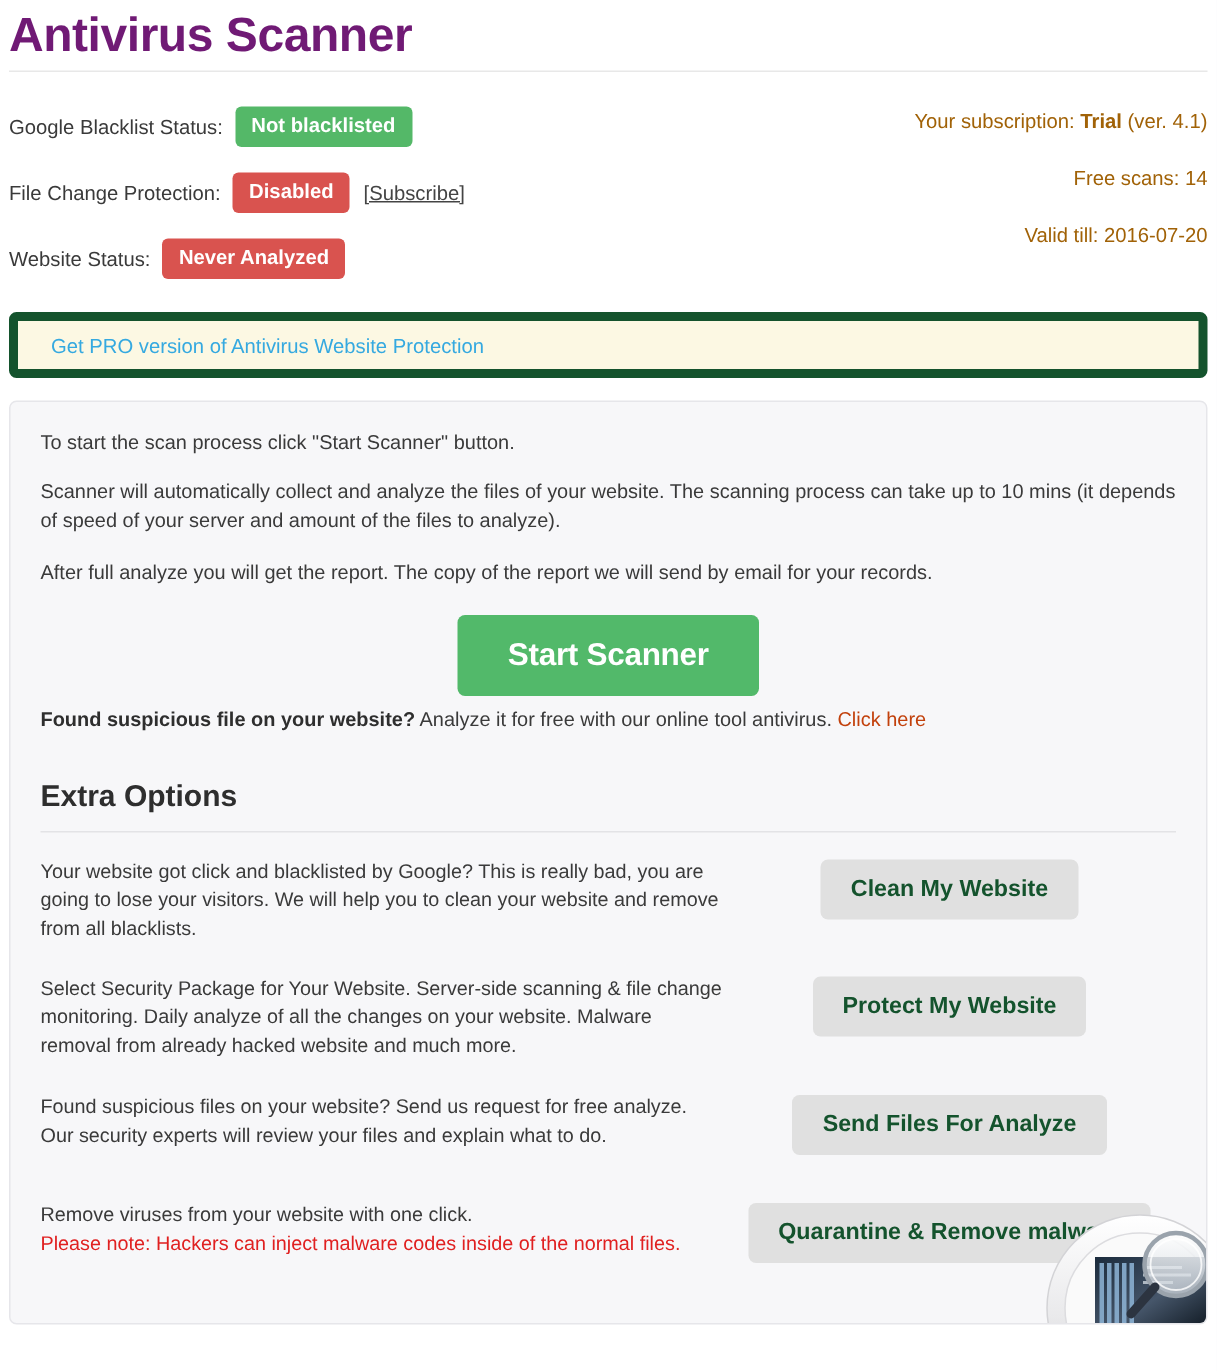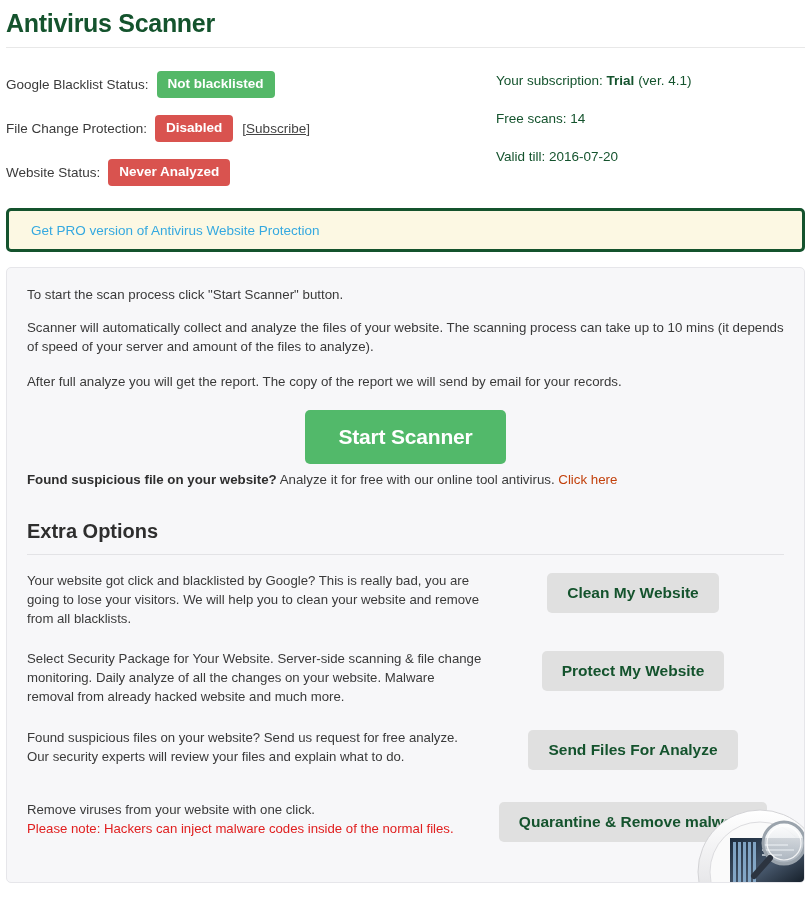--- a/index.html
+++ b/index.html
@@ -15,9 +15,9 @@
 
   
   .page-title {
-    font-size: 25px;
-    font-weight: bold;
-    color: #14532d;
+    font-size: 32px;
+    font-weight: bold;
+    color: #701a75;
     letter-spacing: -0.3px;
     margin: 6px 0 0 6px;
     line-height: 34px;

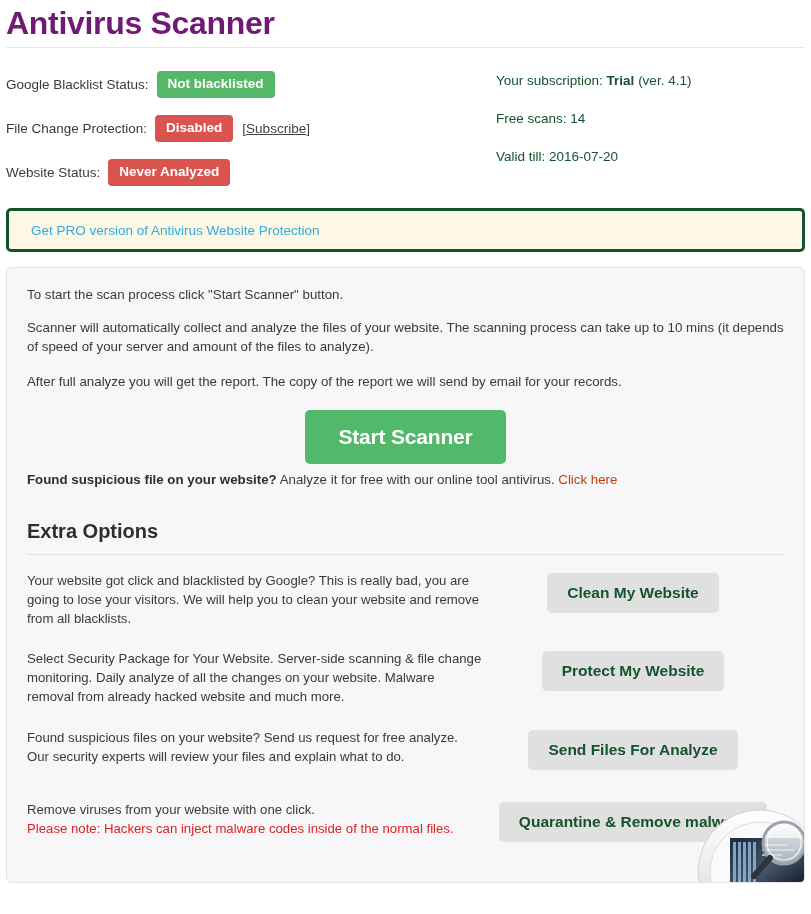--- a/index.html
+++ b/index.html
@@ -65,9 +65,10 @@
 
   .info-line {
     font-size: 13.5px;
-    color: #14532d;
+    color: #a16207;
     line-height: 18px;
     margin-bottom: 20px;
+    text-align: right;
   }
   .info-line:first-child { margin-top: 10px; }
   .info-line b { font-weight: bold; }

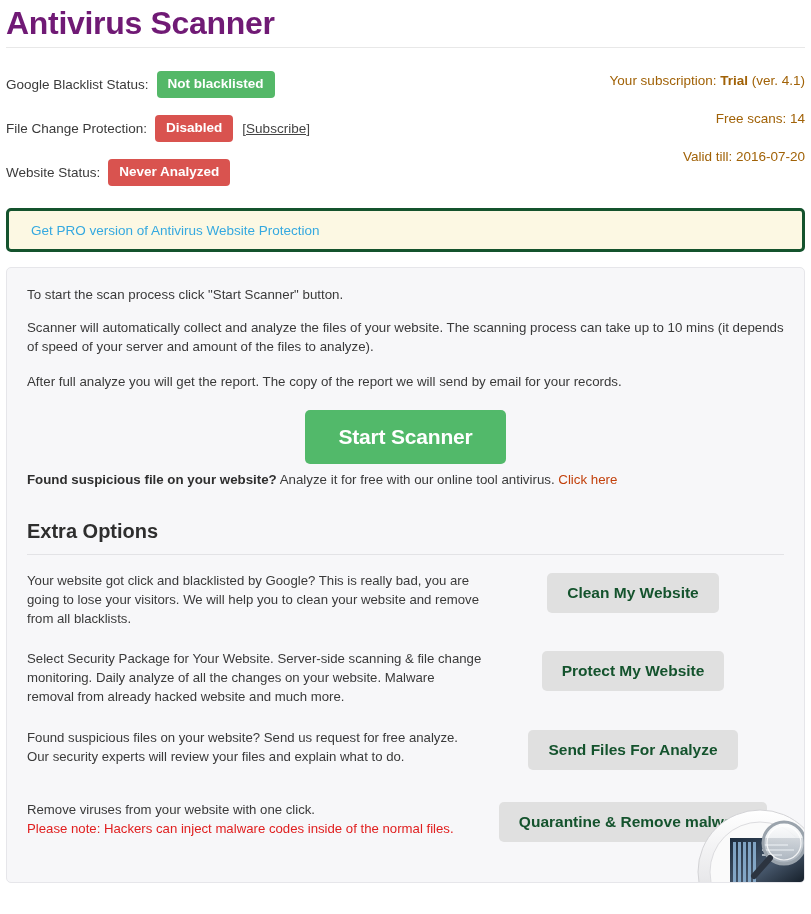--- a/index.html
+++ b/index.html
@@ -77,7 +77,7 @@
   .alert-pro {
     margin: 14px 6px 0 6px;
     background: #fcf8e3;
-    border: 3px solid #14532d;
+    border: 6px solid #14532d;
     border-radius: 5px;
     padding: 14px 22px;
     height: 44px;

